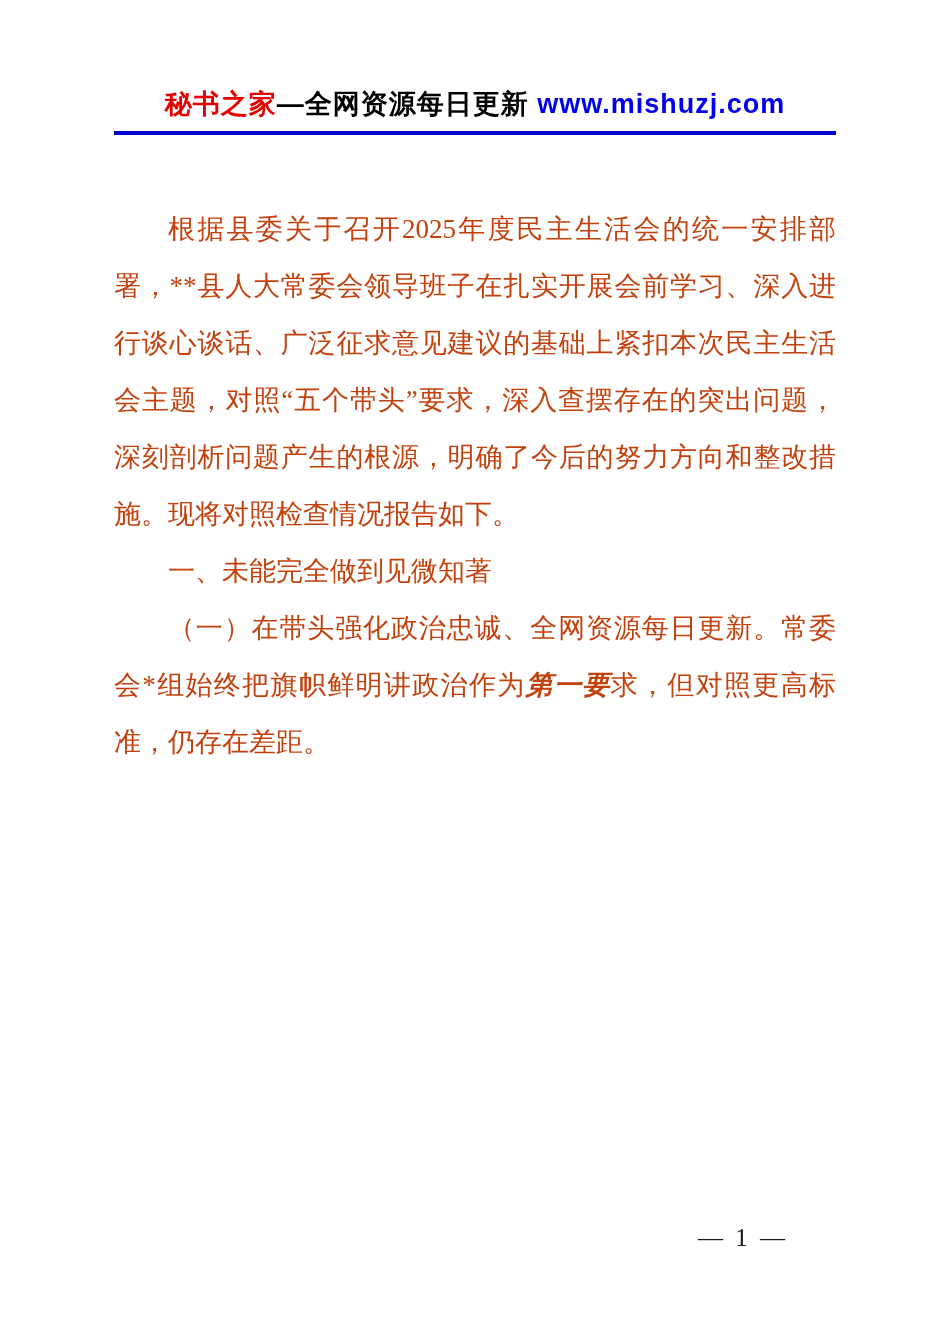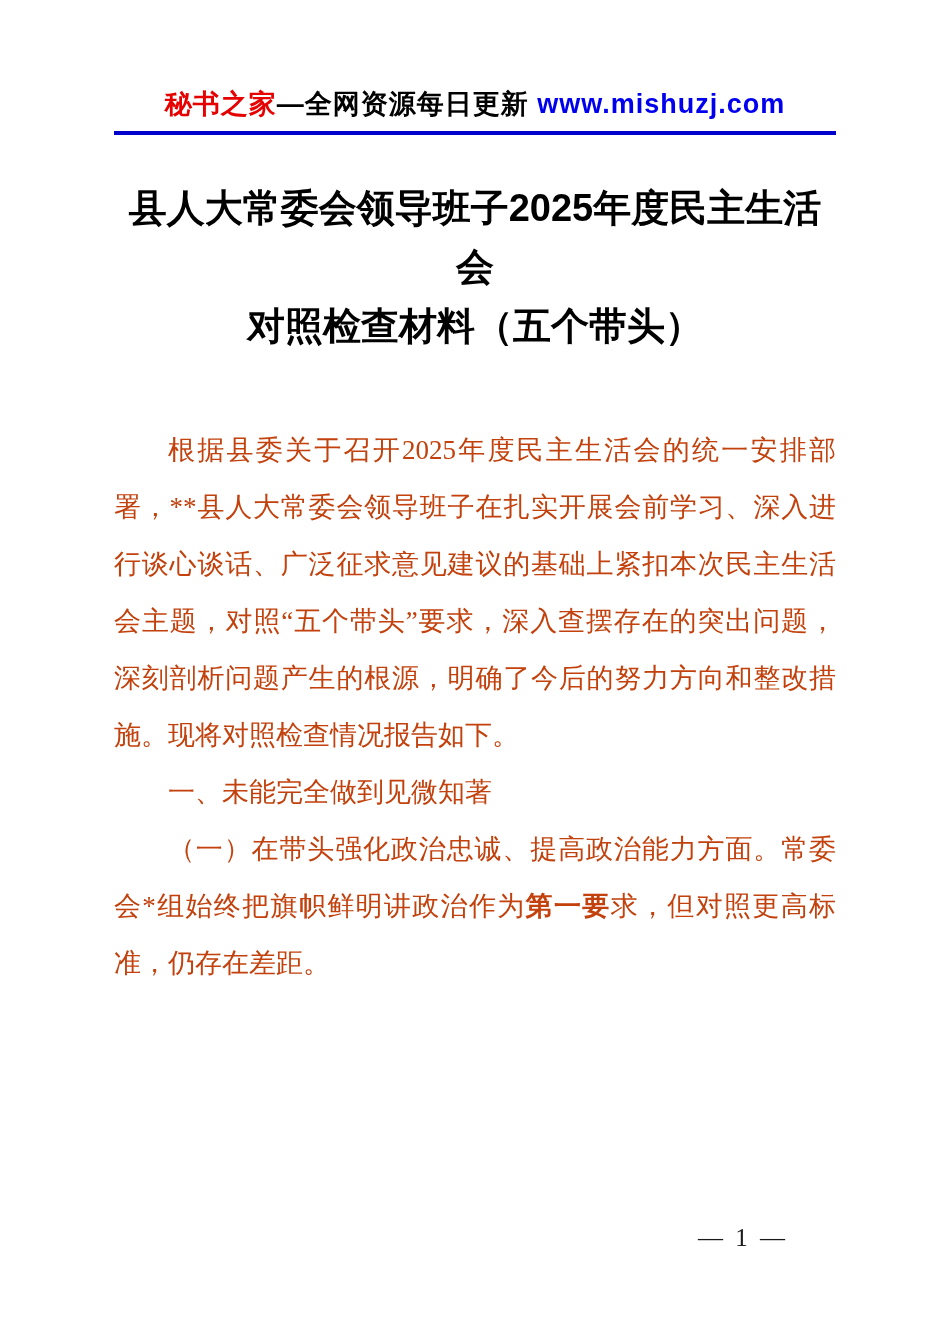--- a/index.html
+++ b/index.html
@@ -75,10 +75,6 @@
 
   <div class="header-rule"></div>
 
-  <h1 class="doc-title">
-    <span>县人大常委会领导班子2025年度民主生活会</span><br>
-    <span>对照检查材料（五个带头）</span>
-  </h1>
 
   <div class="body-text">
       <p class="para"><span>根据县委关于召开2025年度民主生活会的统一安排部署，**县人大常委会领导班子在扎实开展会前学习、深入进行谈心谈话、广泛征求意见建议的基础上紧扣本次民主生活会主题，对照“五个带头”要求，深入查摆存在的突出问题，深刻剖析问题产生的根源，明确了今后的努力方向和整改措施。现将对照检查情况报告如下。</span></p>

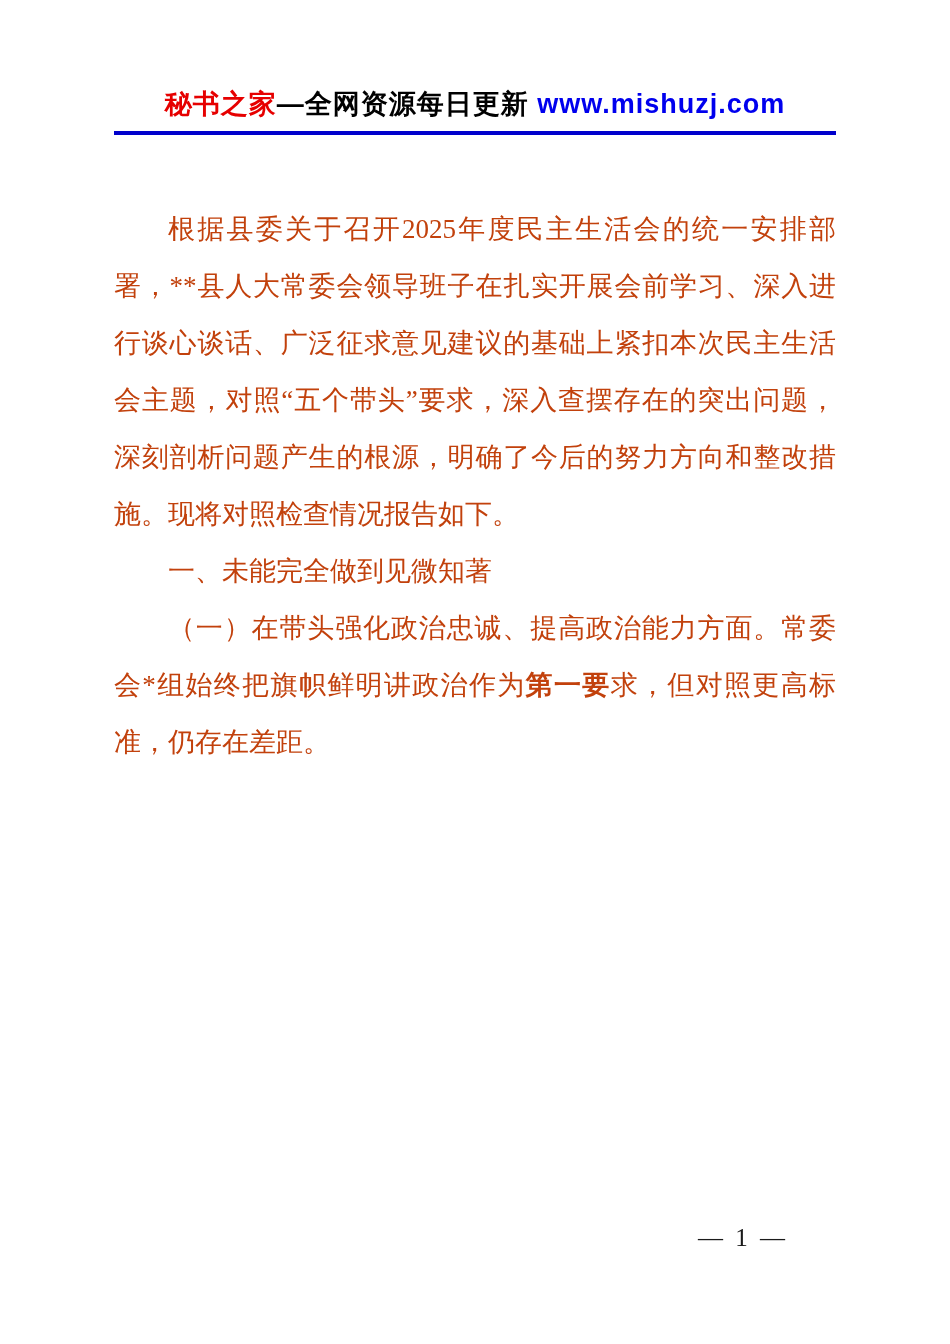--- a/index.html
+++ b/index.html
@@ -79,7 +79,7 @@
   <div class="body-text">
       <p class="para"><span>根据县委关于召开2025年度民主生活会的统一安排部署，**县人大常委会领导班子在扎实开展会前学习、深入进行谈心谈话、广泛征求意见建议的基础上紧扣本次民主生活会主题，对照“五个带头”要求，深入查摆存在的突出问题，深刻剖析问题产生的根源，明确了今后的努力方向和整改措施。现将对照检查情况报告如下。</span></p>
       <p class="para"><span>一、未能完全做到见微知著</span></p>
-      <p class="para"><span>（一）在带头强化政治忠诚、提高政治能力方面。常委会*组始终把旗帜鲜明讲政治作为</span><span class="bold">第一要</span><span>求，但对照更高标准，仍存在差距。</span></p>
+      <p class="para"><span>（一）在带头强化政治忠诚、全网资源每日更新。常委会*组始终把旗帜鲜明讲政治作为</span><span class="bold">第一要</span><span>求，但对照更高标准，仍存在差距。</span></p>
     </div>
 
   <div class="footer">— 1 —</div>

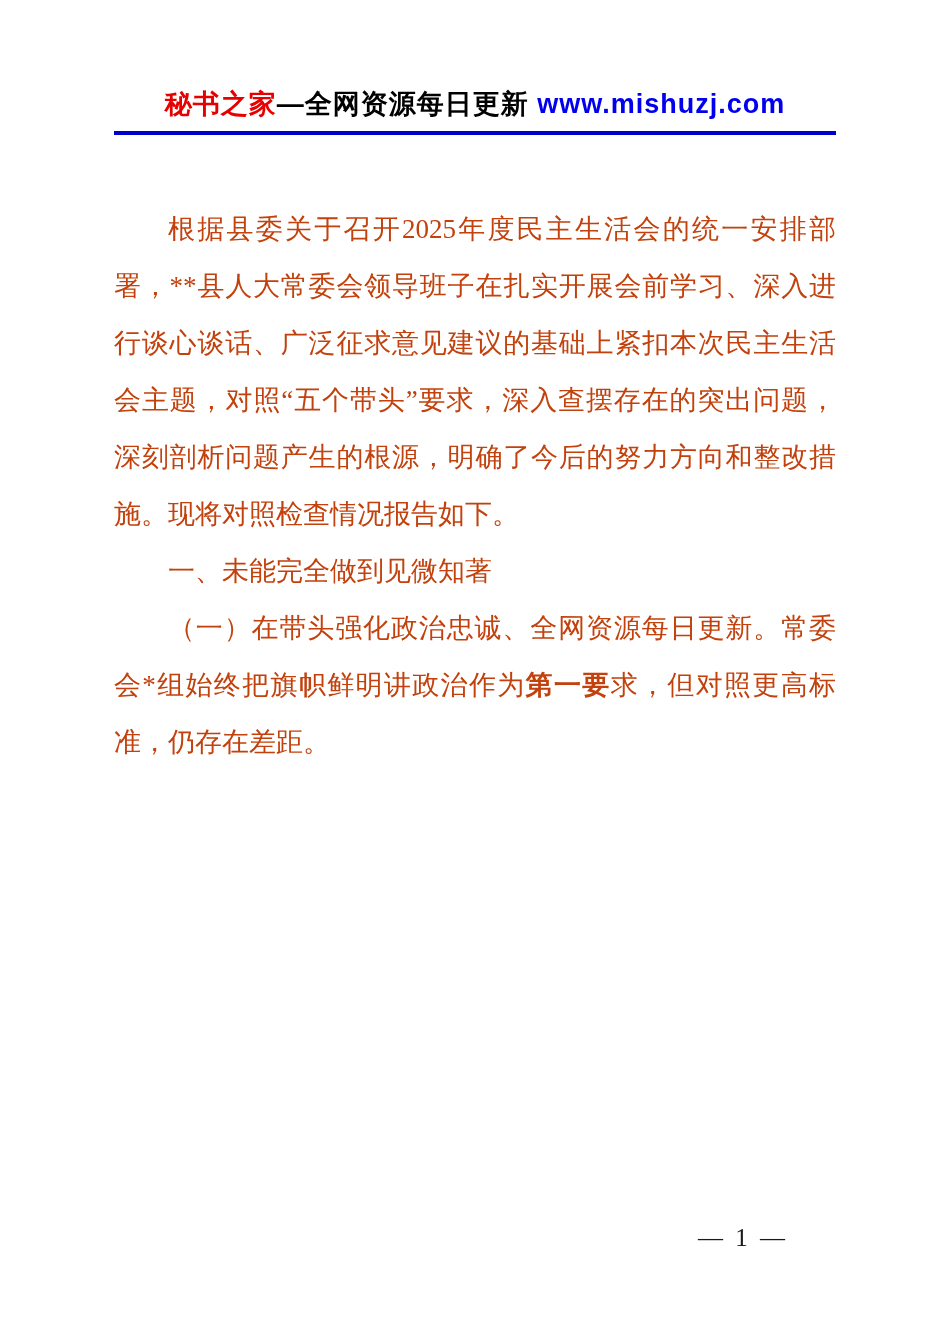--- a/index.html
+++ b/index.html
@@ -53,7 +53,7 @@
     color: #c2410c;
   }
   .para { text-indent: 2em; }
-  .para .bold { font-weight: bold; }
+  .para .bold { font-weight: bold; font-style: italic; }
   .footer {
     position: absolute;
     bottom: 92px;

